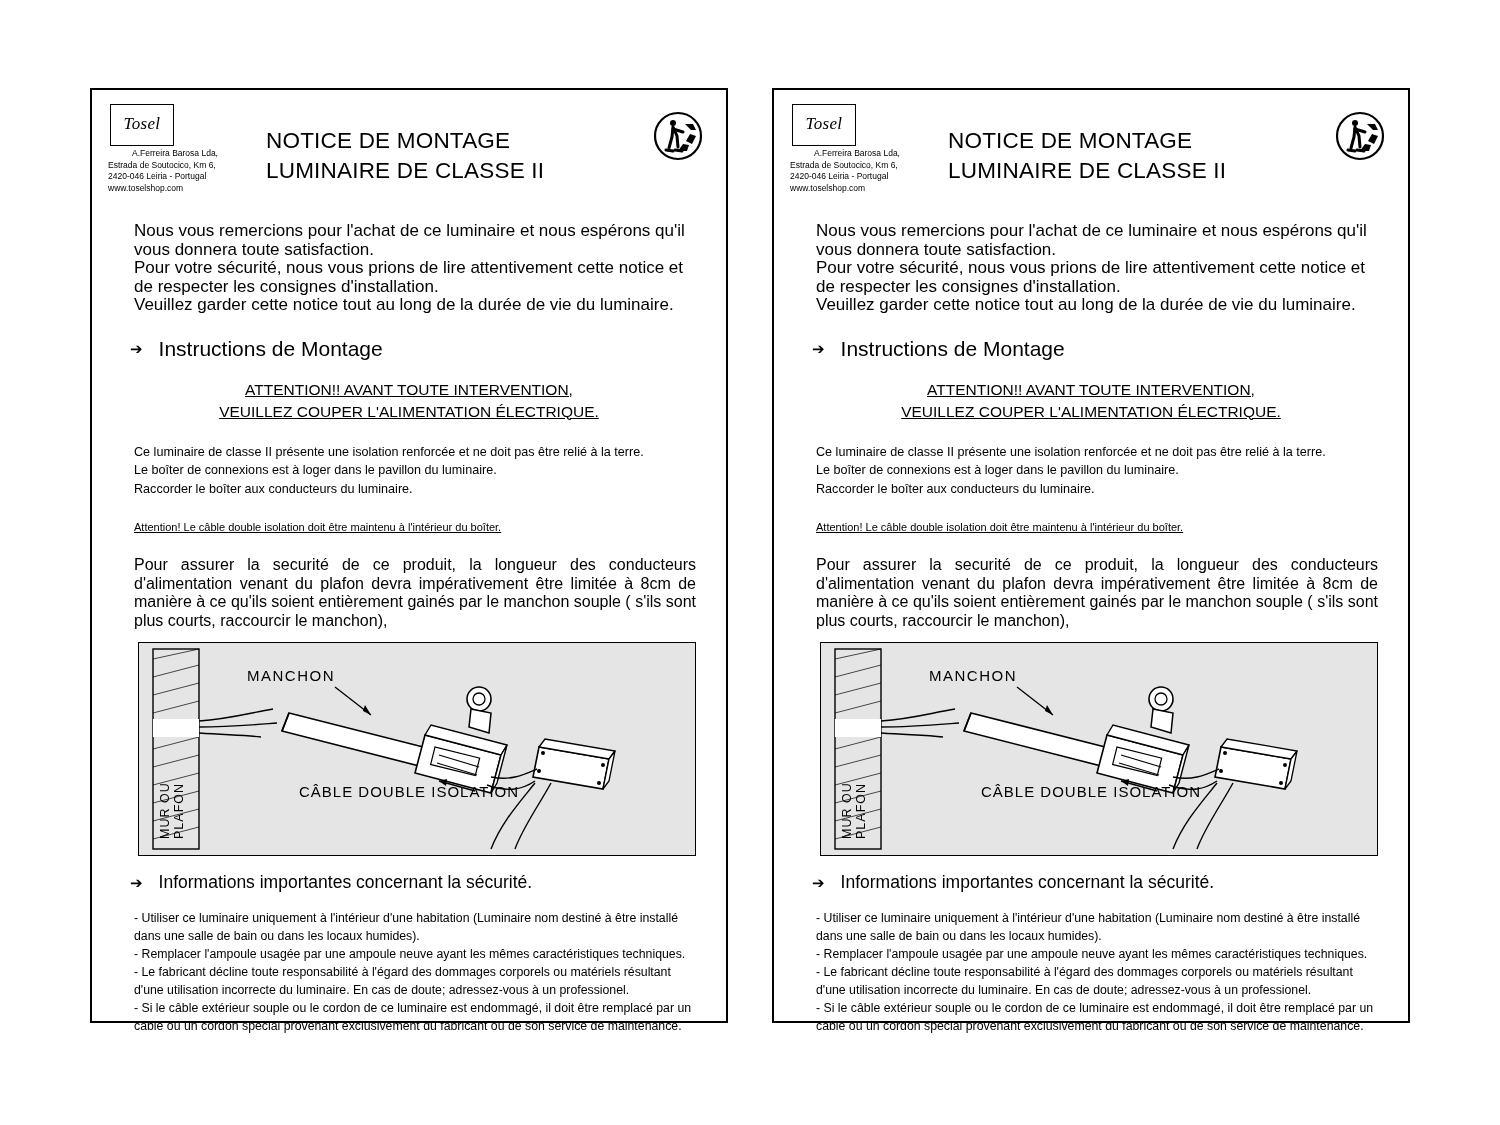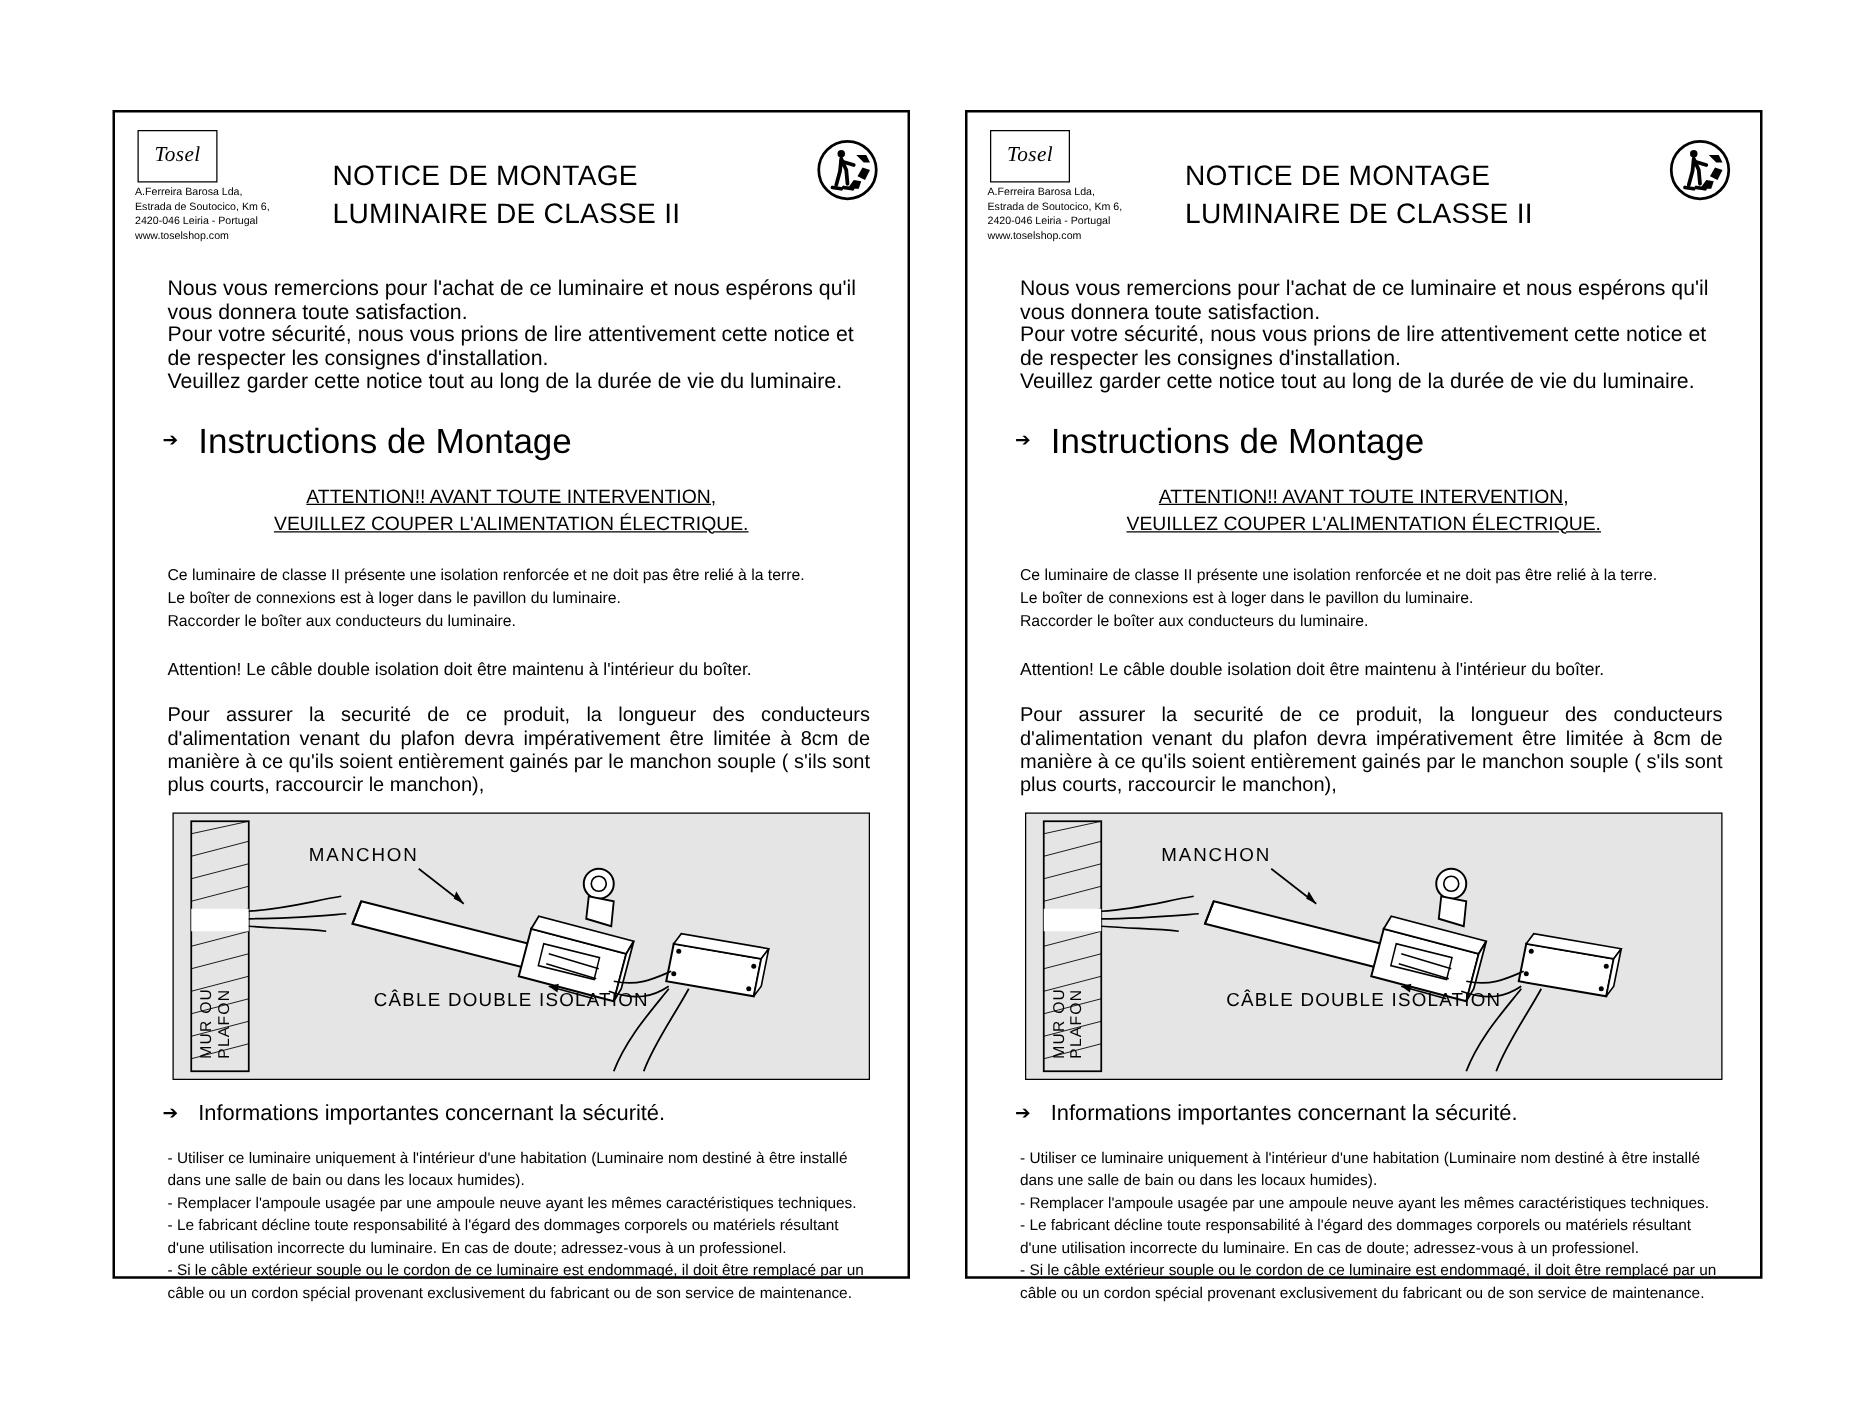--- a/index.html
+++ b/index.html
@@ -66,7 +66,7 @@
     line-height: 11.5px;
     margin-top: 2px;
   }
-  .addr .a1 { }
+  .addr .a1 { margin-left: 24px; }
   .titles {
     flex: 1;
     text-align: left;

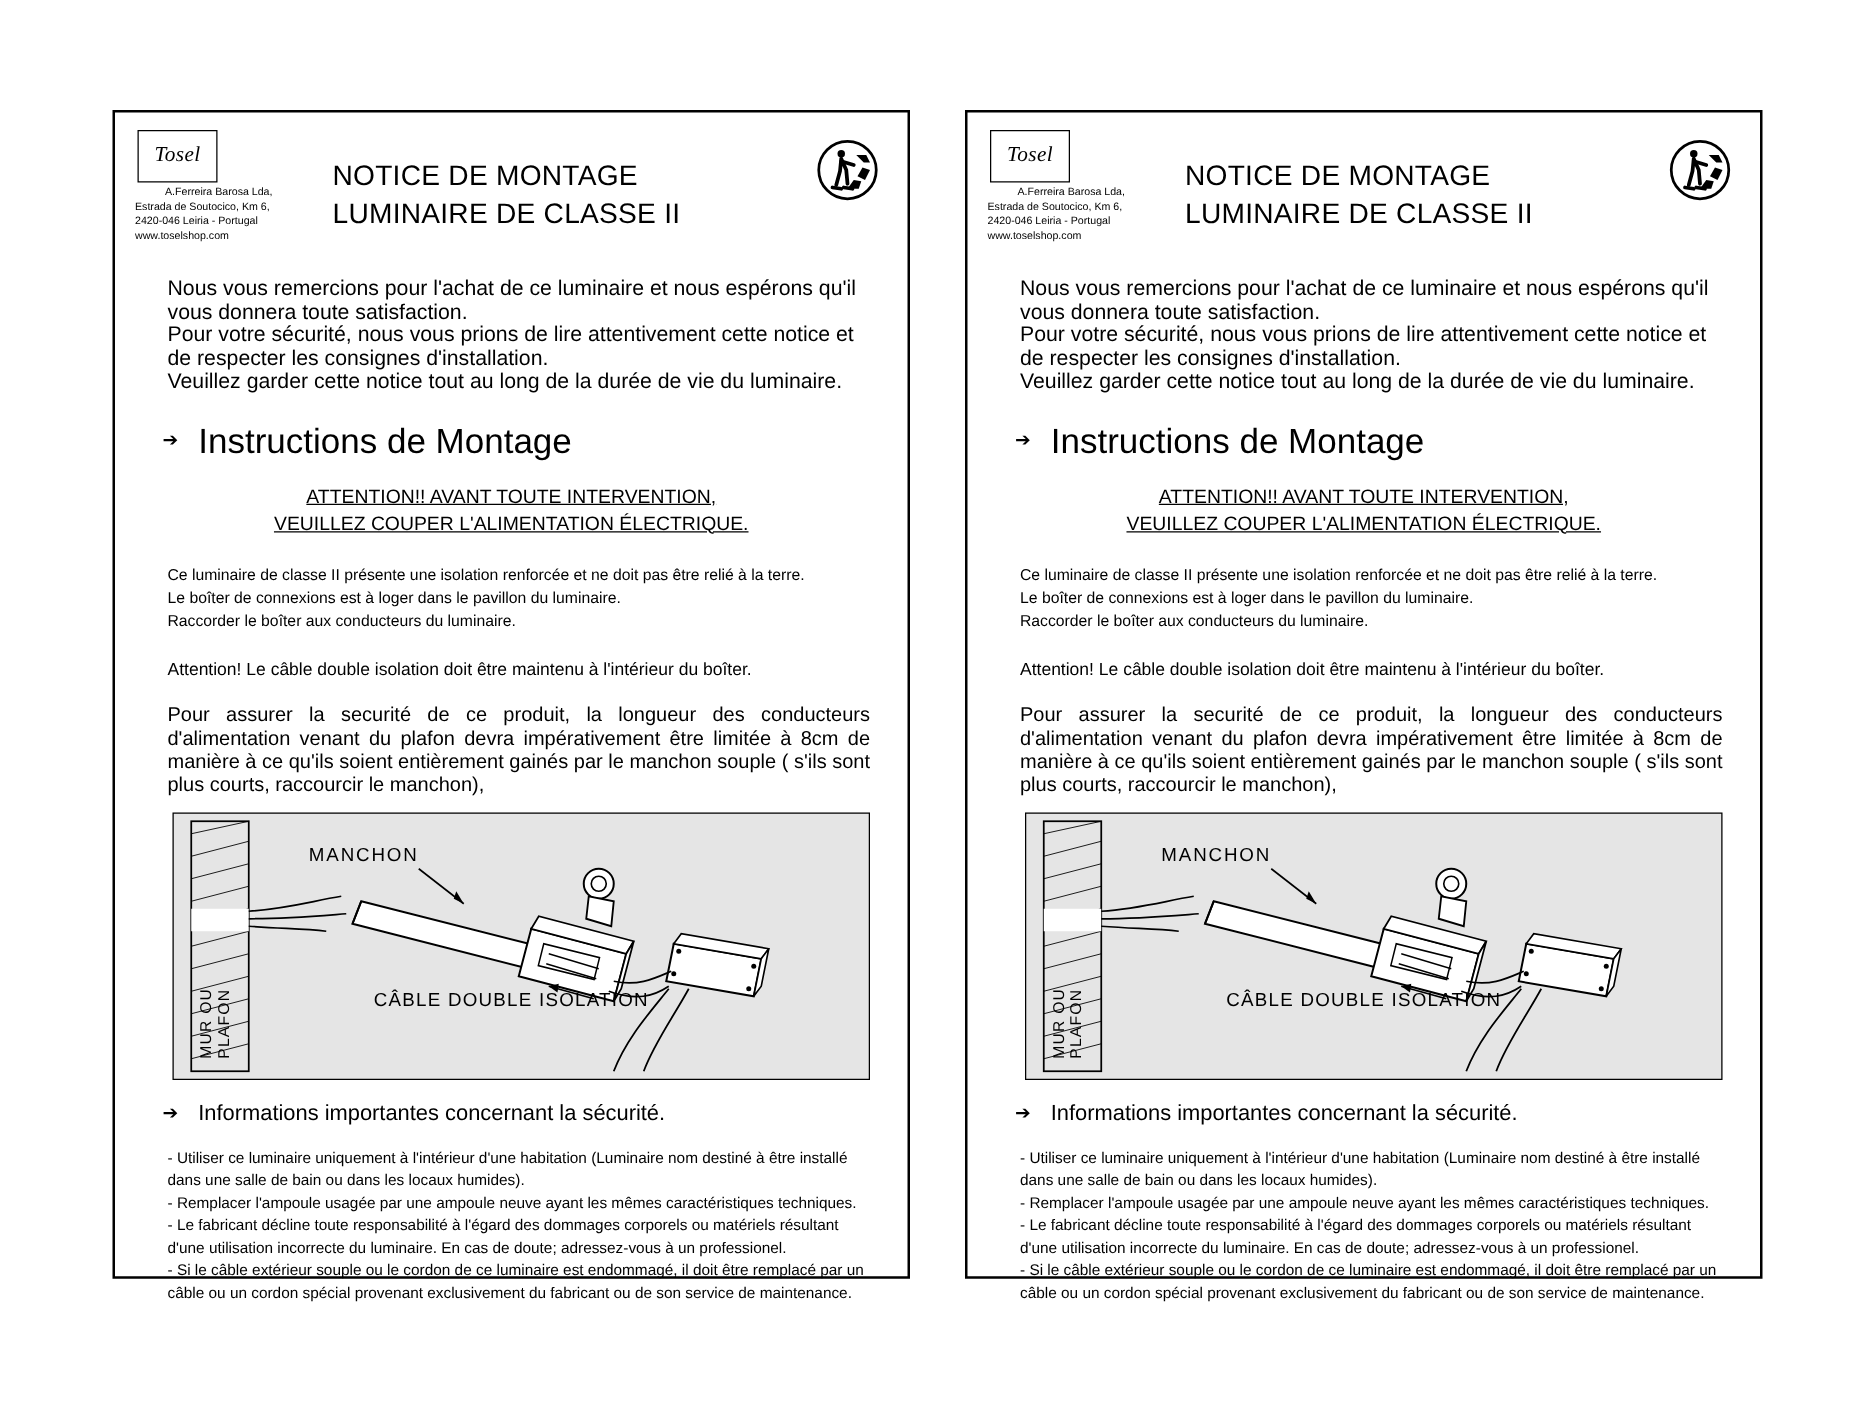--- a/index.html
+++ b/index.html
@@ -102,7 +102,7 @@
     line-height: 1;
   }
   .section-title {
-    font-size: 28px;
+    font-size: 21px;
   }
   .attention {
     text-align: center;

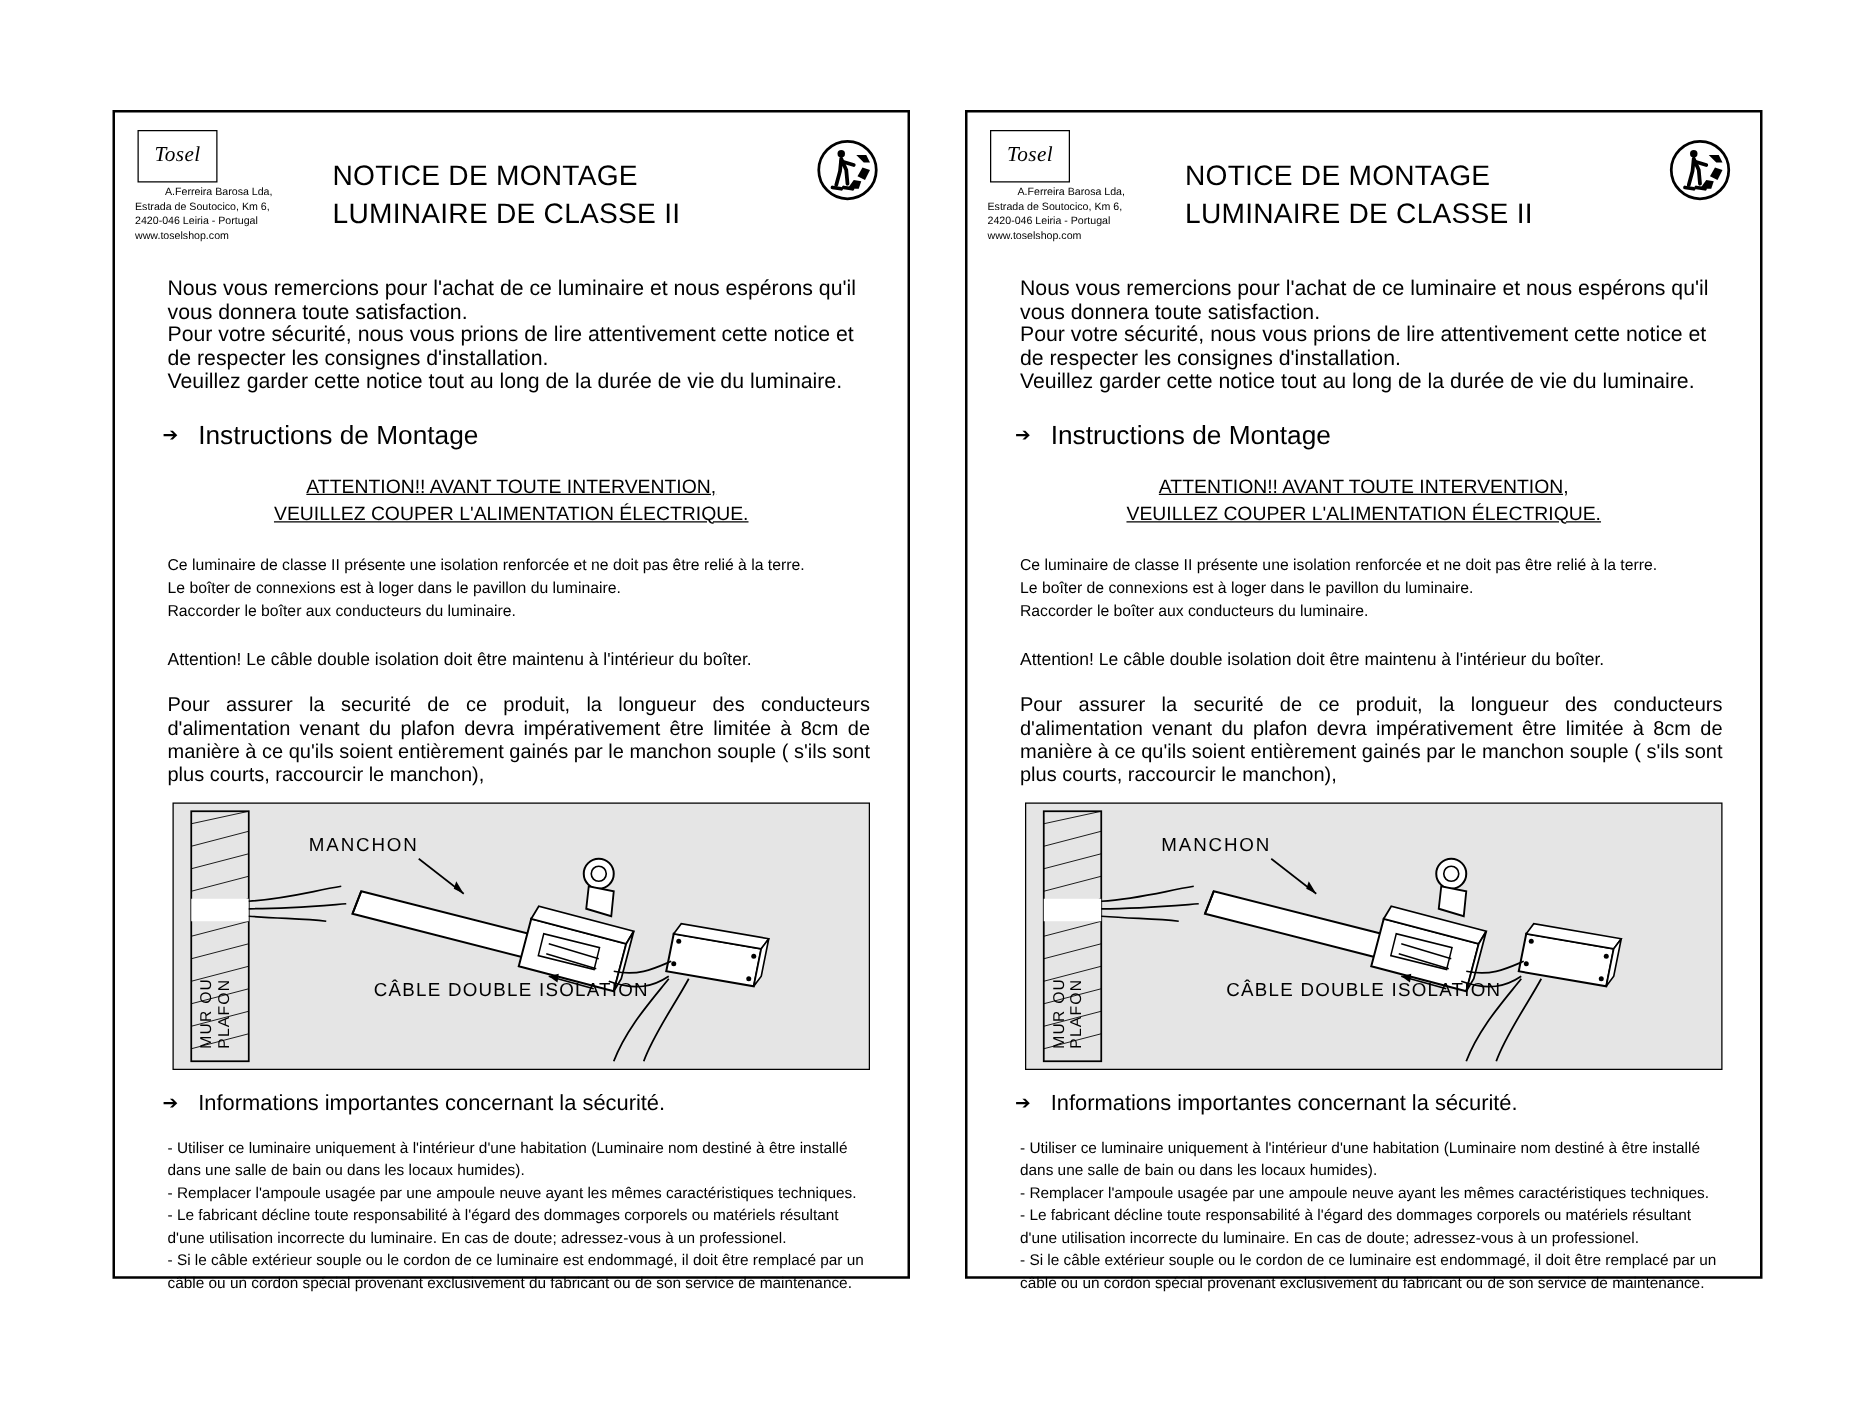--- a/index.html
+++ b/index.html
@@ -117,9 +117,10 @@
     margin: 20px 8px 0 26px;
   }
   .under-note {
-    font-size: 14px;
+    font-size: 11px;
     line-height: 18px;
     margin: 20px 8px 0 26px;
+    text-decoration: underline;
   }
   .para-just {
     font-size: 16px;

